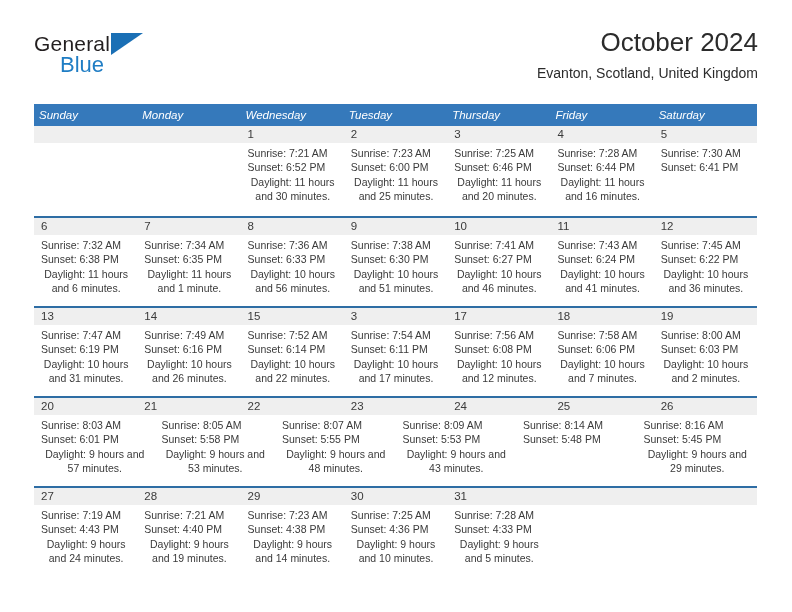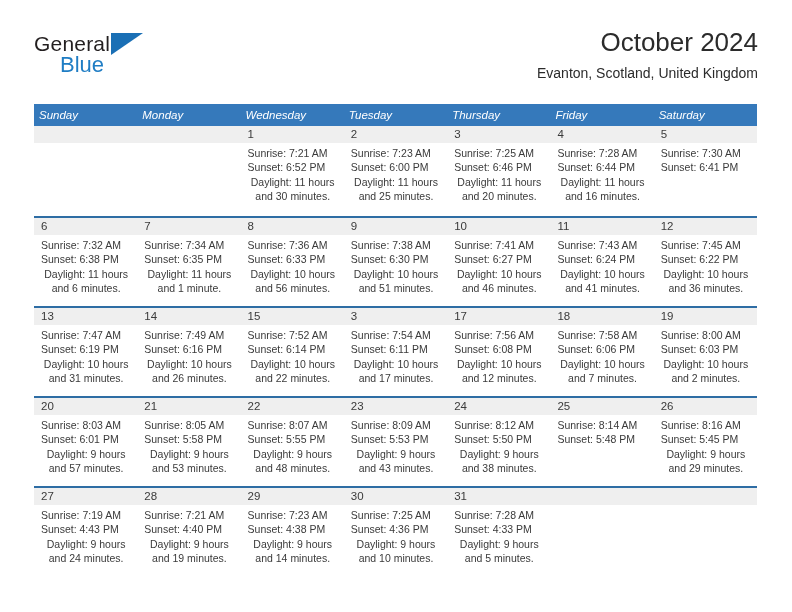--- a/index.html
+++ b/index.html
@@ -349,11 +349,6 @@
               <div class="daylight">Daylight: 9 hours and 43 minutes.</div>
             </div>
             <div class="info-cell">
-              <div class="sunrise">Sunrise: 8:12 AM</div>
-              <div class="sunset">Sunset: 5:50 PM</div>
-              <div class="daylight">Daylight: 9 hours and 38 minutes.</div>
-            </div>
-            <div class="info-cell">
               <div class="sunrise">Sunrise: 8:14 AM</div>
               <div class="sunset">Sunset: 5:48 PM</div>
             </div>

